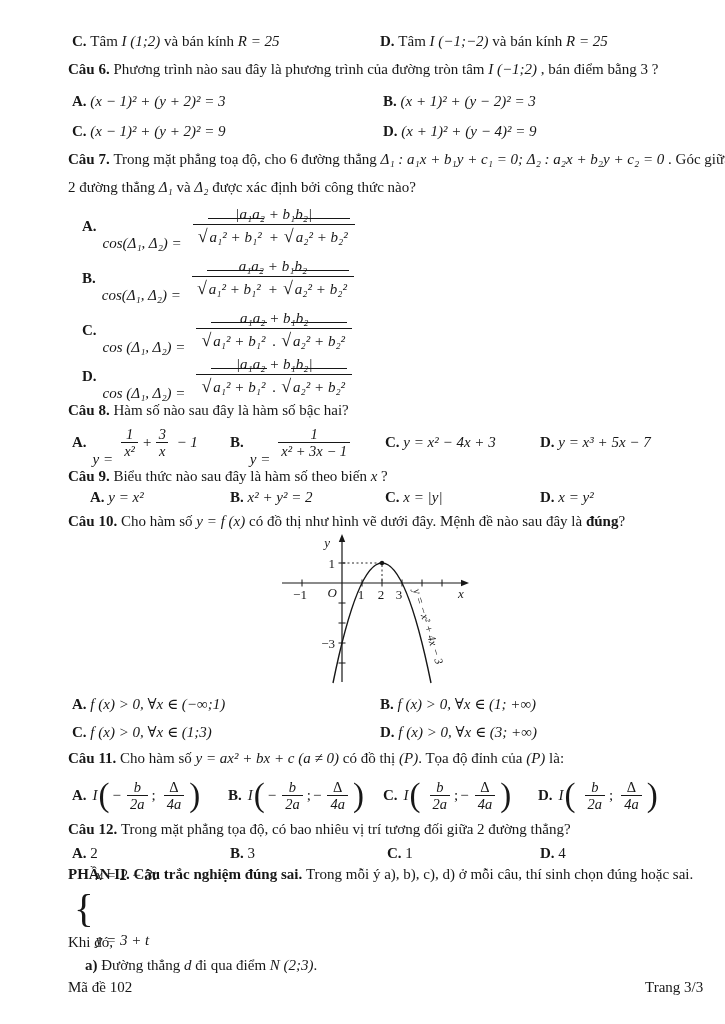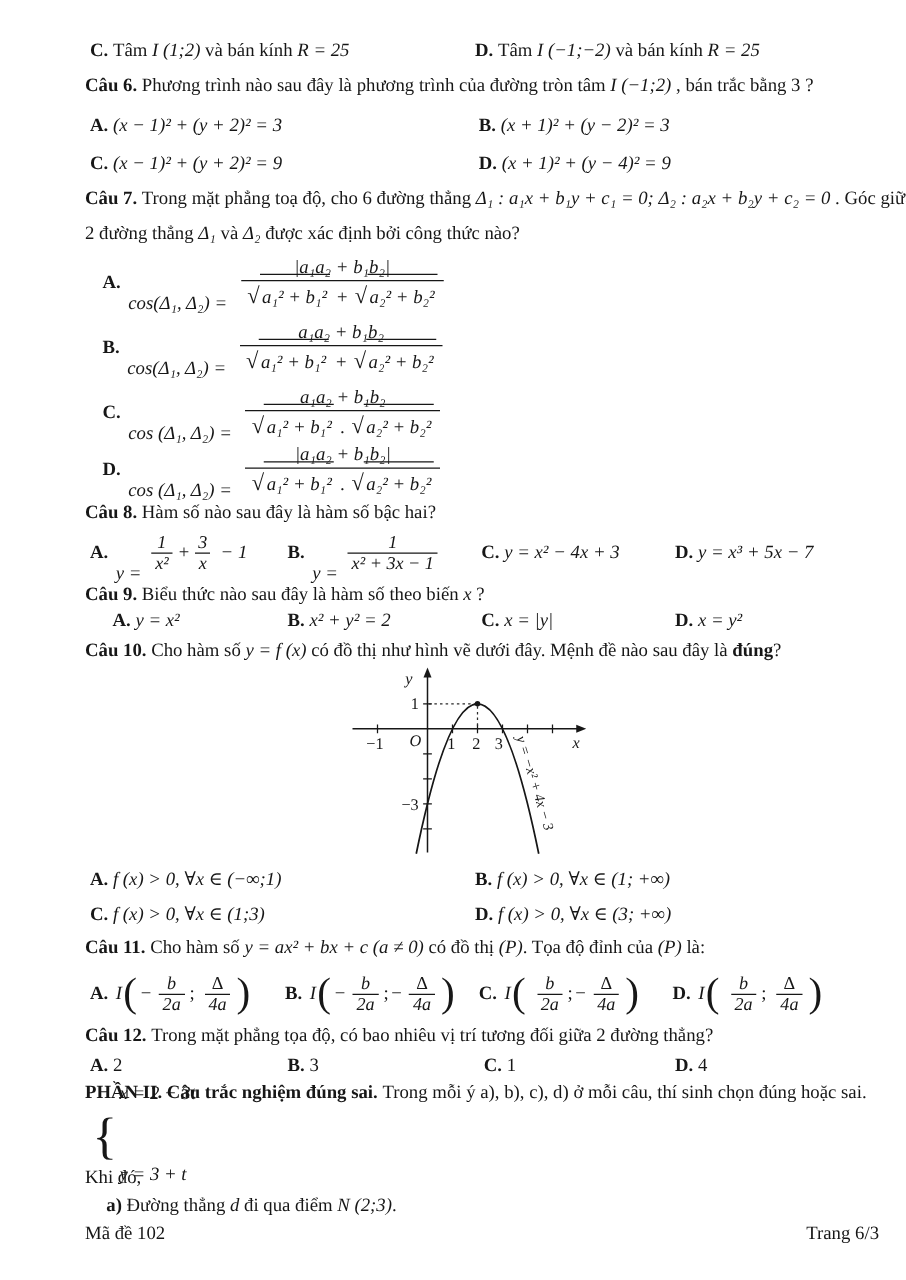--- a/index.html
+++ b/index.html
@@ -47,7 +47,7 @@
 <div class="line" style="left:72px;top:31px"><span class="b">C. </span><span>Tâm </span><span class="i">I (1;2)</span><span> và bán kính </span><span class="i">R = 25</span></div>
 <div class="line" style="left:380px;top:31px"><span class="b">D. </span><span>Tâm </span><span class="i">I (−1;−2)</span><span> và bán kính </span><span class="i">R = 25</span></div>
 
-<div class="line" style="left:68px;top:59px"><span class="b">Câu 6. </span><span>Phương trình nào sau đây là phương trình của đường tròn tâm </span><span class="i">I (−1;2)</span><span> , bán trắc bằng </span><span>3</span><span> ?</span></div>
+<div class="line" style="left:68px;top:59px"><span class="b">Câu 6. </span><span>Phương trình nào sau đây là phương trình của đường tròn tâm </span><span class="i">I (−1;2)</span><span> , bán điểm bằng </span><span>3</span><span> ?</span></div>
 <div class="line" style="left:72px;top:91px"><span class="b">A. </span><span class="i">(x − 1)² + (y + 2)² = 3</span></div>
 <div class="line" style="left:383px;top:91px"><span class="b">B. </span><span class="i">(x + 1)² + (y − 2)² = 3</span></div>
 <div class="line" style="left:72px;top:121px"><span class="b">C. </span><span class="i">(x − 1)² + (y + 2)² = 9</span></div>

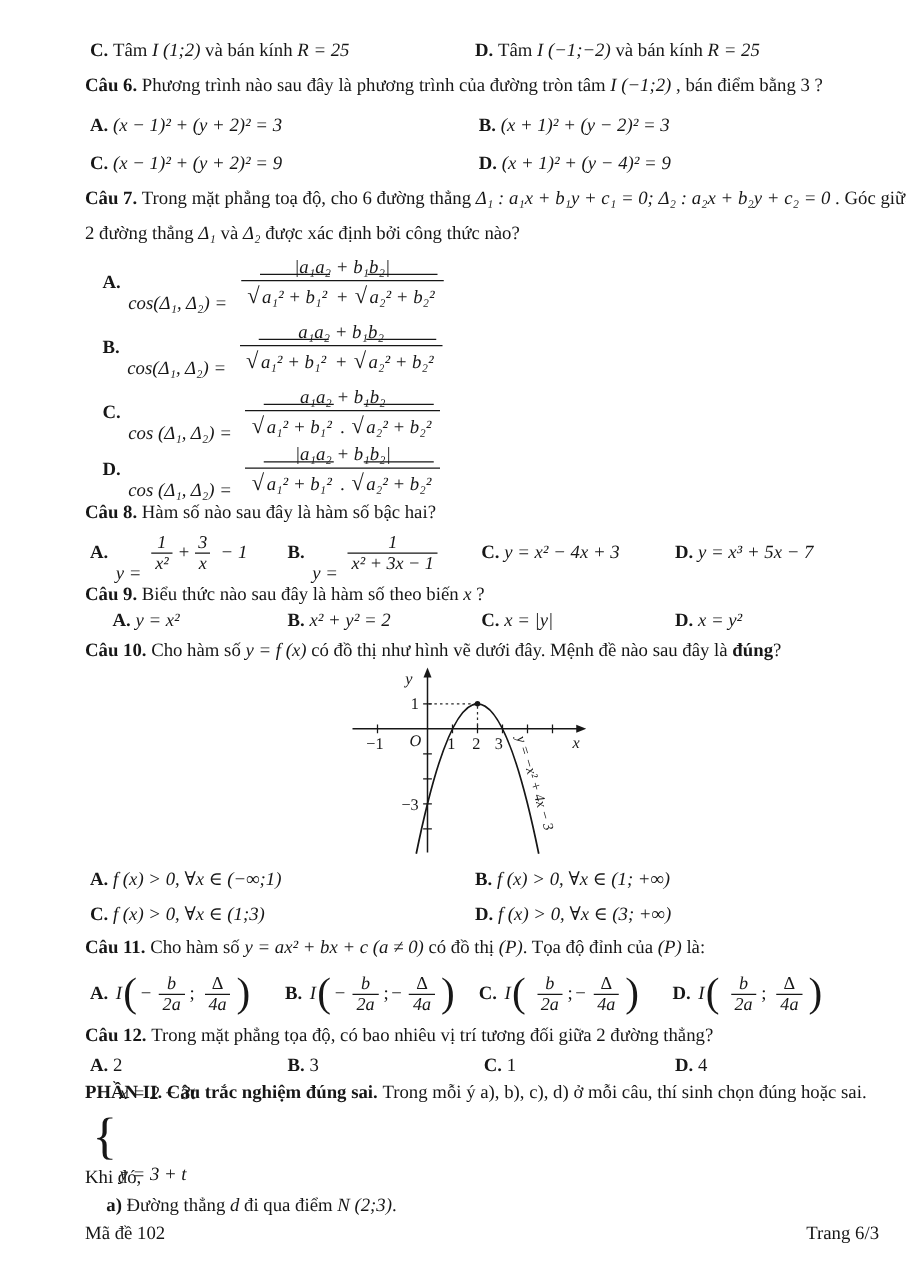--- a/index.html
+++ b/index.html
@@ -264,6 +264,6 @@
 <div class="line" style="left:85px;top:955px"><span class="b">a) </span><span>Đường thẳng </span><span class="i">d</span><span> đi qua điểm </span><span class="i">N (2;3)</span><span>.</span></div>
 
 <div class="line" style="left:68px;top:977px">Mã đề 102</div>
-<div class="line" style="left:645px;top:977px">Trang 6/3</div>
+<div class="line" style="left:645px;top:977px">Trang 3/3</div>
 
 </body></html>

